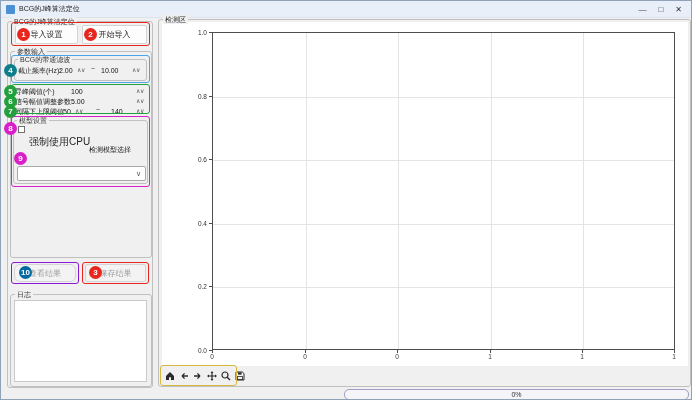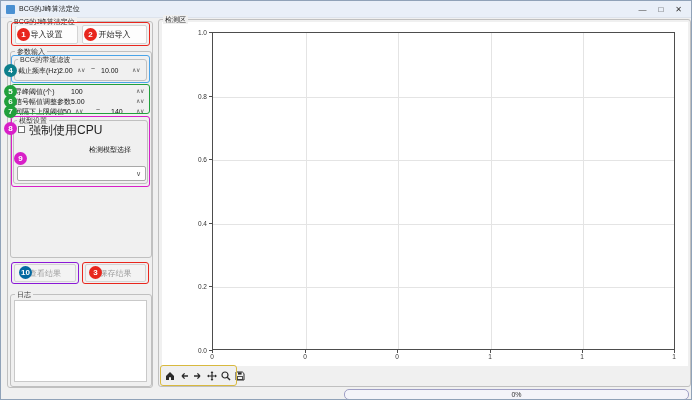--- a/index.html
+++ b/index.html
@@ -95,7 +95,7 @@
   <div class="abs group" style="left:12px;top:119px;width:135px;height:64px;"></div>
   <span class="abs legend" style="left:16px;top:115px;">模型设置</span>
   <span class="abs checkbox" style="left:17px;top:125px;"></span>
-  <span class="abs lbl" style="left:28px;top:125px;font-size:12px;">强制使用CPU</span>
+  <span class="abs lbl" style="left:28px;top:136px;font-size:10px;">强制使用CPU</span>
   <span class="abs lbl" style="left:88px;top:144px;">检测模型选择</span>
   <div class="abs combo" style="left:16px;top:165px;width:129px;height:15px;">
     <span></span>

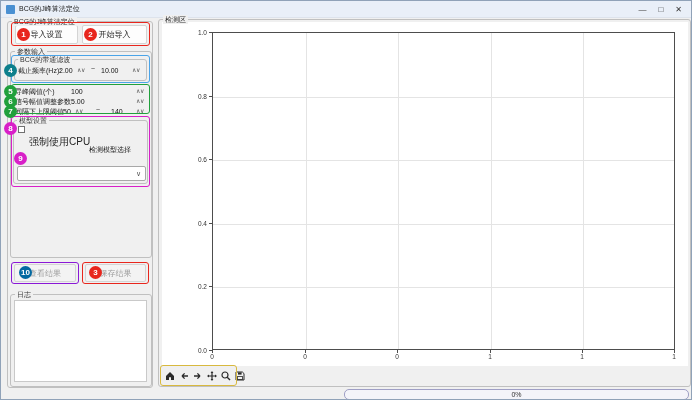--- a/index.html
+++ b/index.html
@@ -105,7 +105,7 @@
   <div class="abs circle" style="left:3px;top:121px;background:#d81fc8;">8</div>
   <div class="abs circle" style="left:13px;top:151px;background:#d81fc8;">9</div>
 
-  <div class="abs btn disabled" style="left:13px;top:263px;width:62px;height:18px;">查看结果</div>
+  <div class="abs btn disabled" style="left:13px;top:263px;width:62px;height:18px;border-radius:6px;">查看结果</div>
   <div class="abs btn disabled" style="left:84px;top:263px;width:61px;height:18px;font-family:Liberation Serif, serif;">保存结果</div>
   <div class="abs annot" style="left:10px;top:261px;width:68px;height:22px;border-color:#8a18d6;"></div>
   <div class="abs annot" style="left:81px;top:261px;width:67px;height:22px;border-color:#e8261d;"></div>

